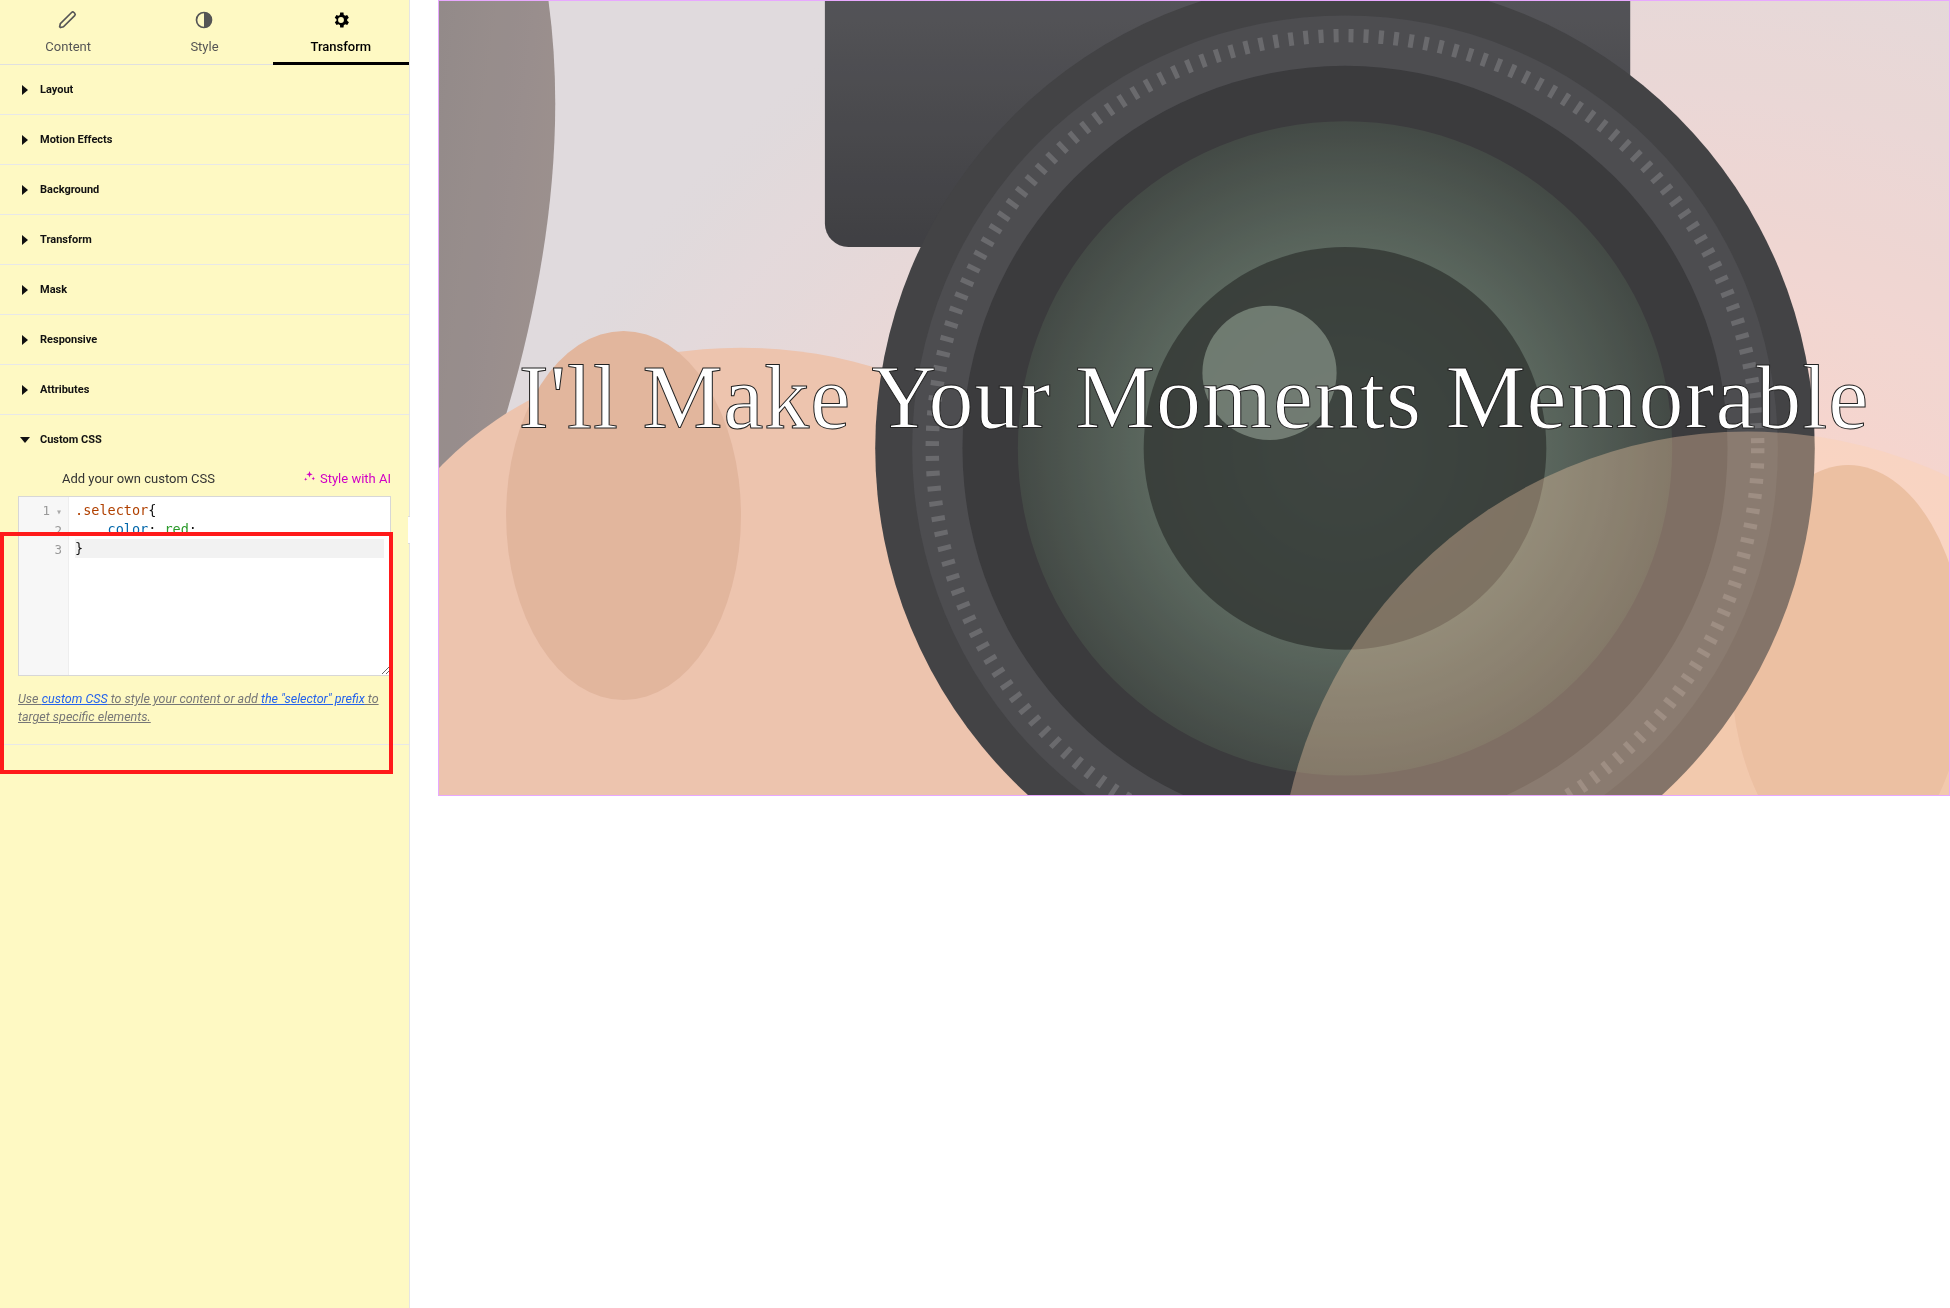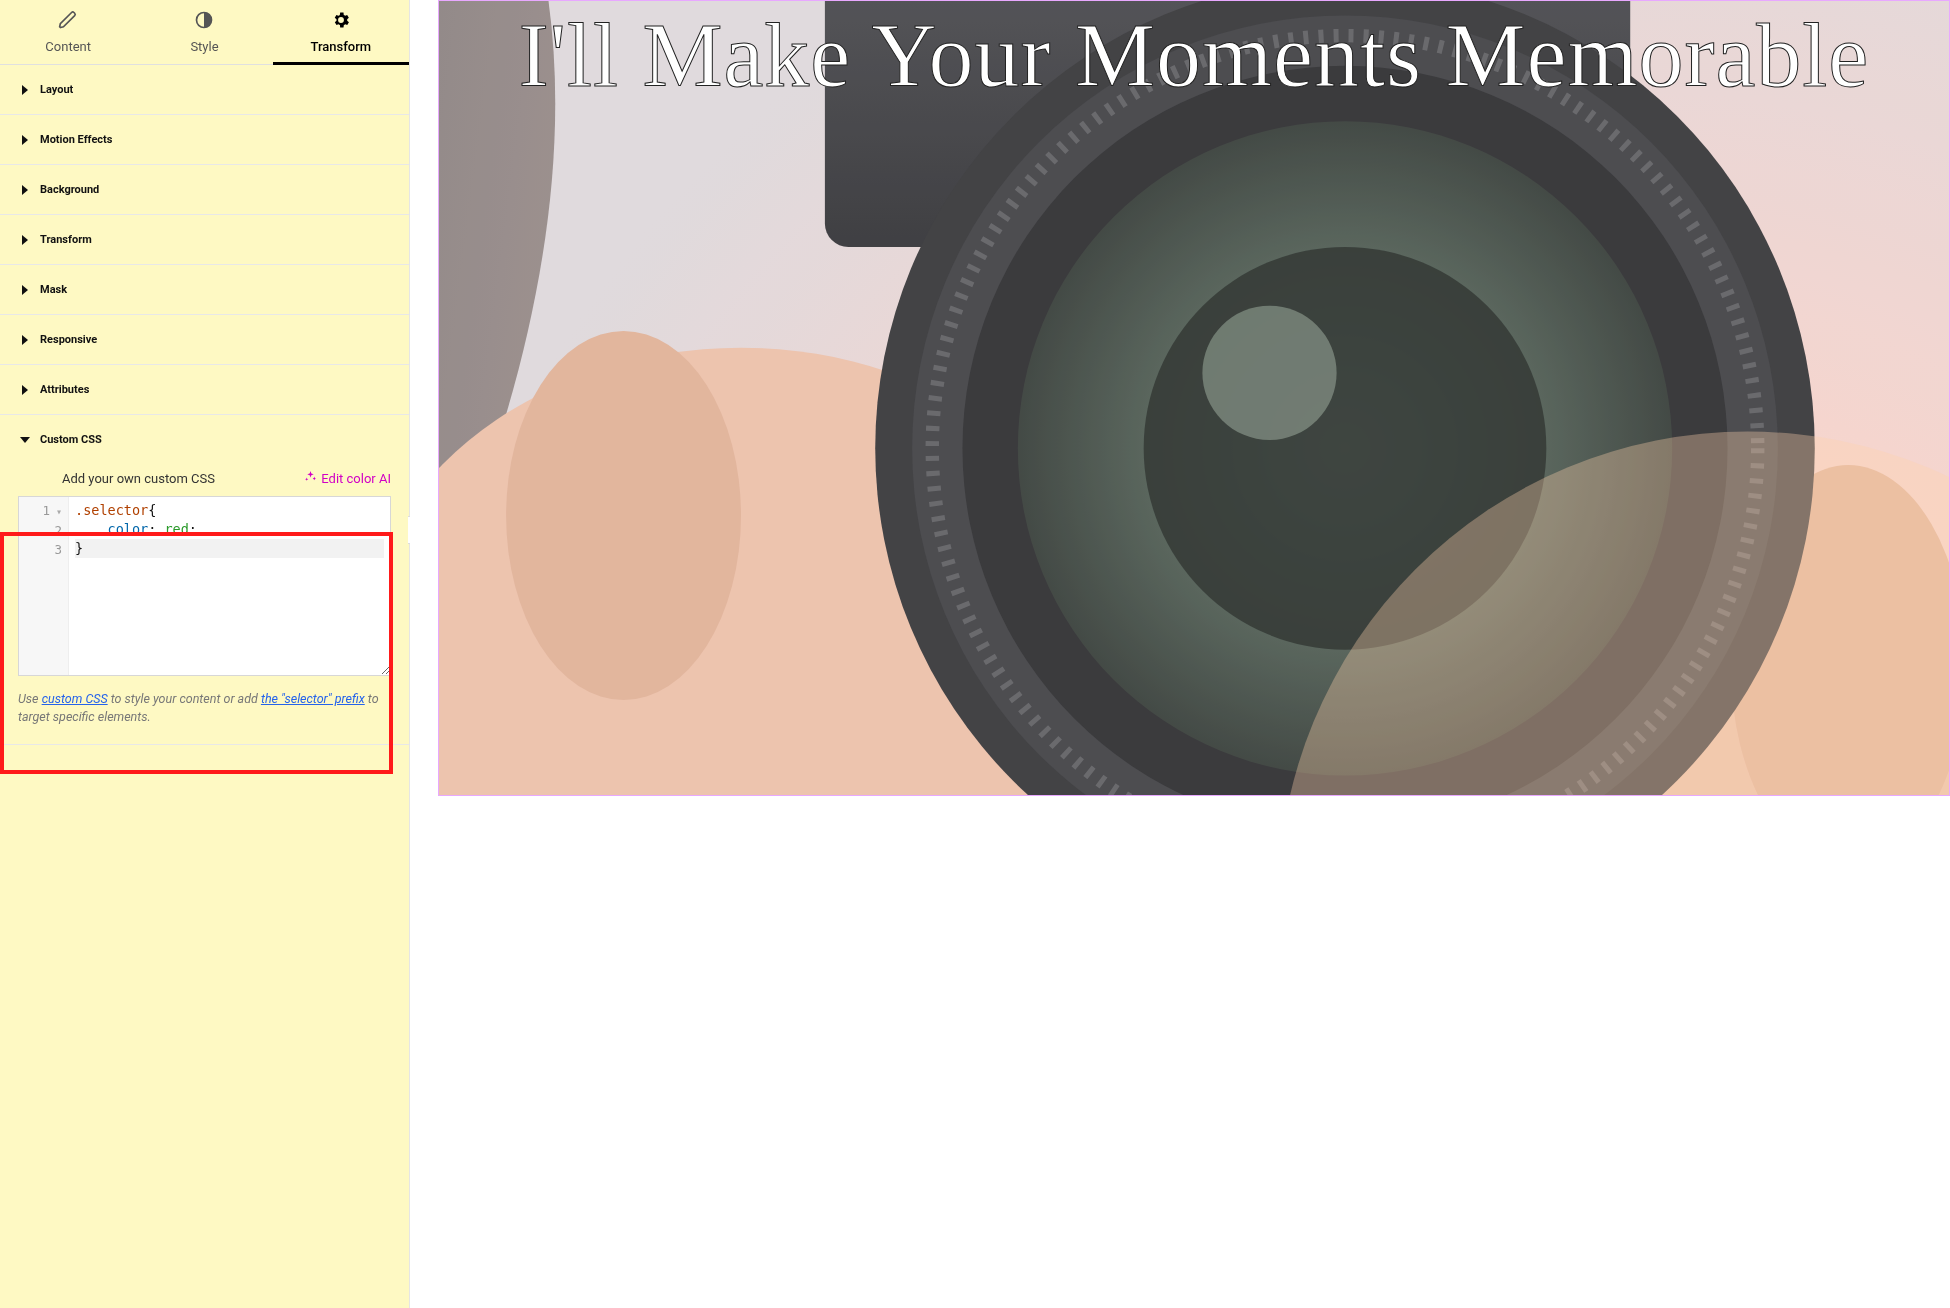--- a/index.html
+++ b/index.html
@@ -40,7 +40,7 @@
   .hero { position: relative; margin: 0; height: 796px; width: 100%; border: 1px solid #e8a8ff; overflow: hidden; }
   .hero-bg { position: absolute; inset: 0; }
   .hero-bg svg { width: 100%; height: 100%; display: block; }
-  .hero-text { position: absolute; inset: 0; display: flex; align-items: flex-start; justify-content: center; }
+  .hero-text { position: absolute; inset: 0; display: flex; align-items: center; justify-content: center; }
   .hero-text h1 { font-family: "Times New Roman", Georgia, serif; font-weight: 400; font-size: 90px; line-height: 1.22; text-align: center; color: #fff; -webkit-text-stroke: 1px #222; padding: 0 30px; letter-spacing: 1px; }
 </style>
 </head>

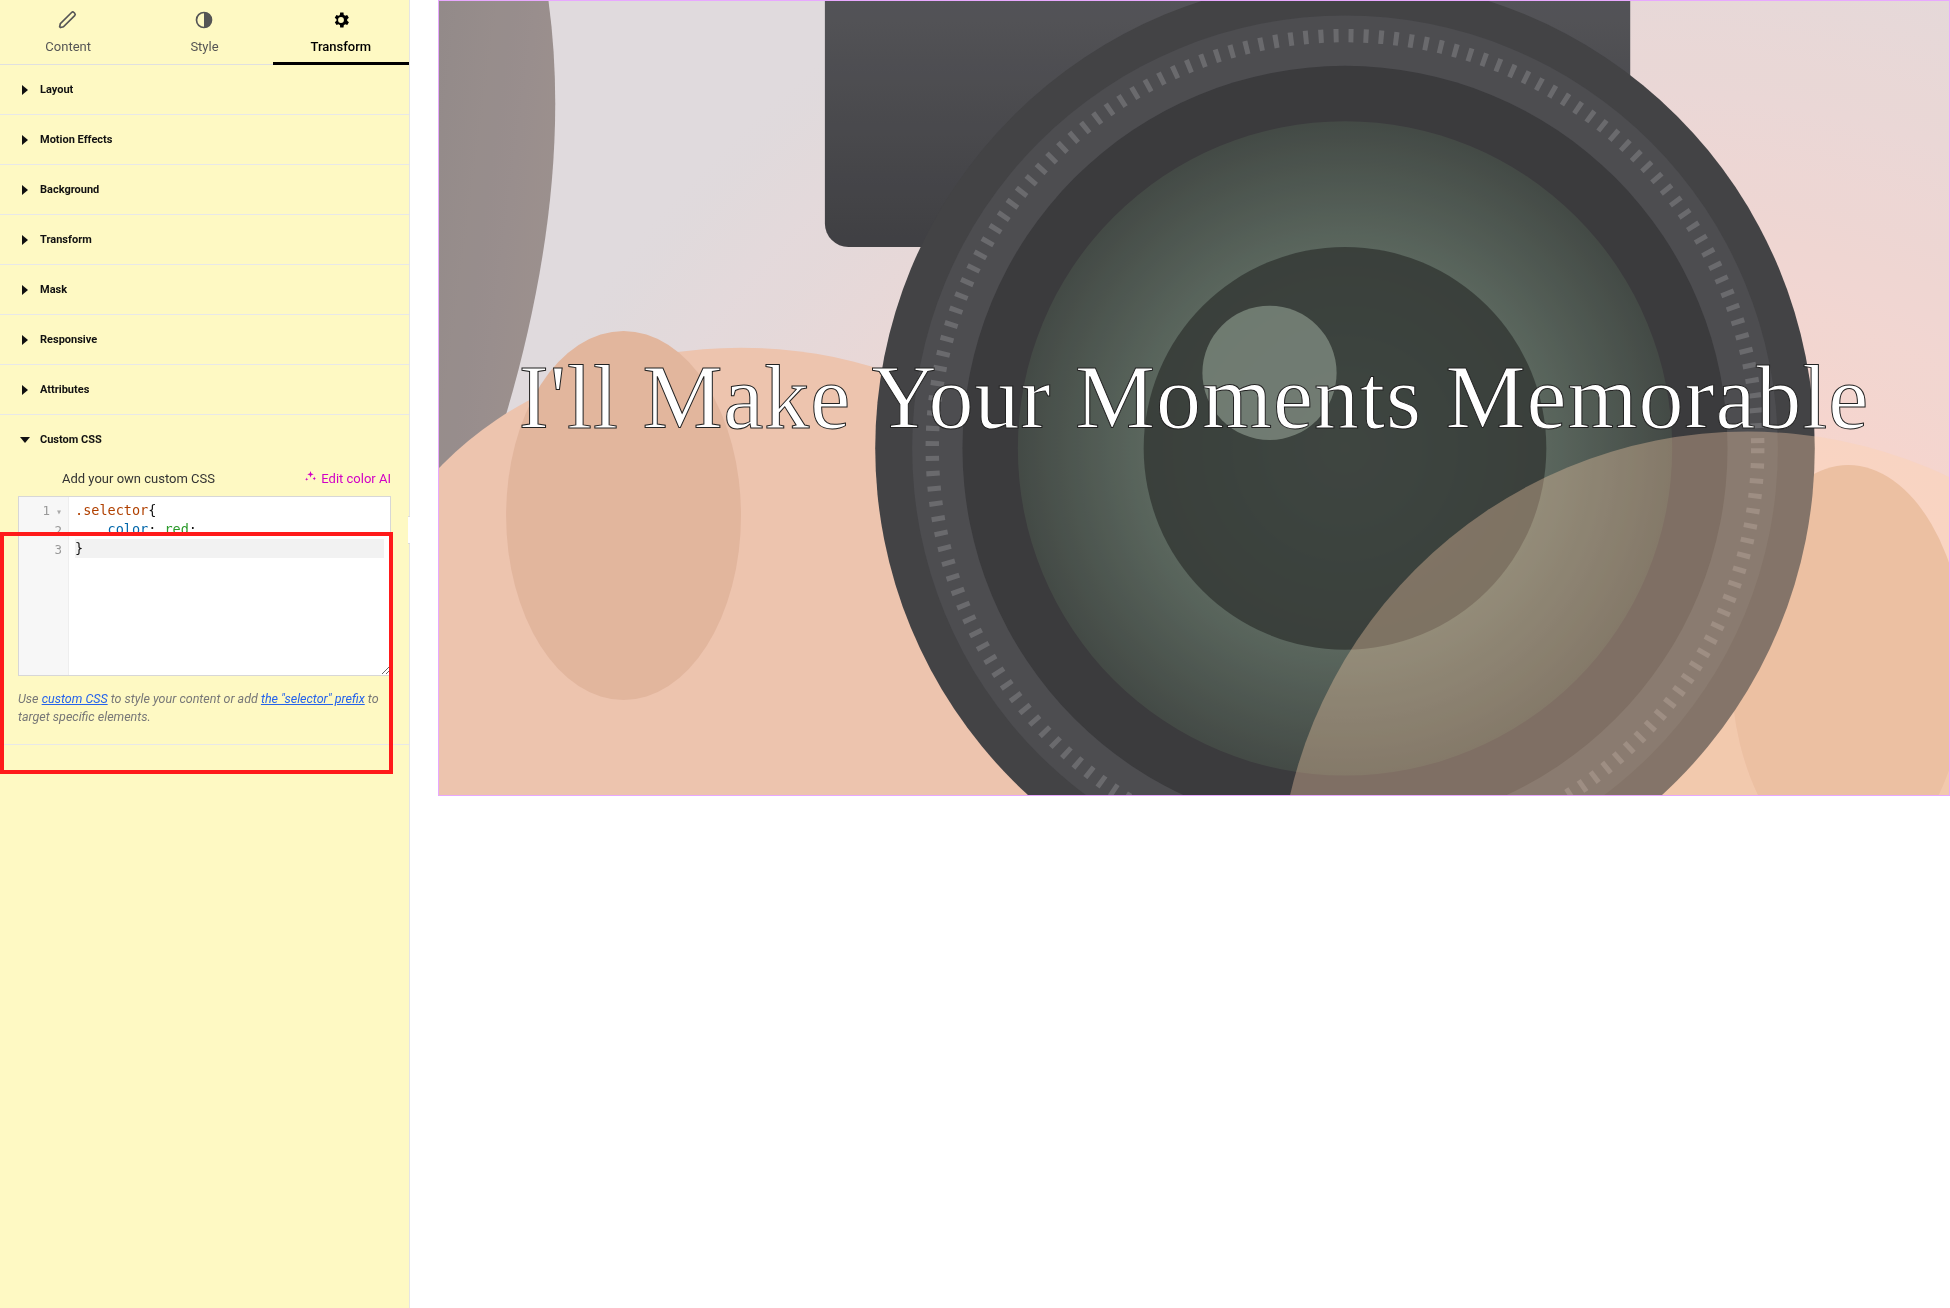--- a/index.html
+++ b/index.html
@@ -168,7 +168,7 @@
                     <path d="M12 2l1.5 4.5L18 8l-4.5 1.5L12 14l-1.5-4.5L6 8l4.5-1.5L12 2zm7 10l.9 2.6L22 16l-2.1.9L19 19l-.9-2.1L16 16l2.1-1.4L19 12zM5 14l.8 2L8 17l-2.2.8L5 20l-.8-2.2L2 17l2.2-1L5 14z"></path>
                   </svg>
               </span>
-              <span>Edit color AI</span>
+              <span>Style with AI</span>
             </span>
           </div>
 

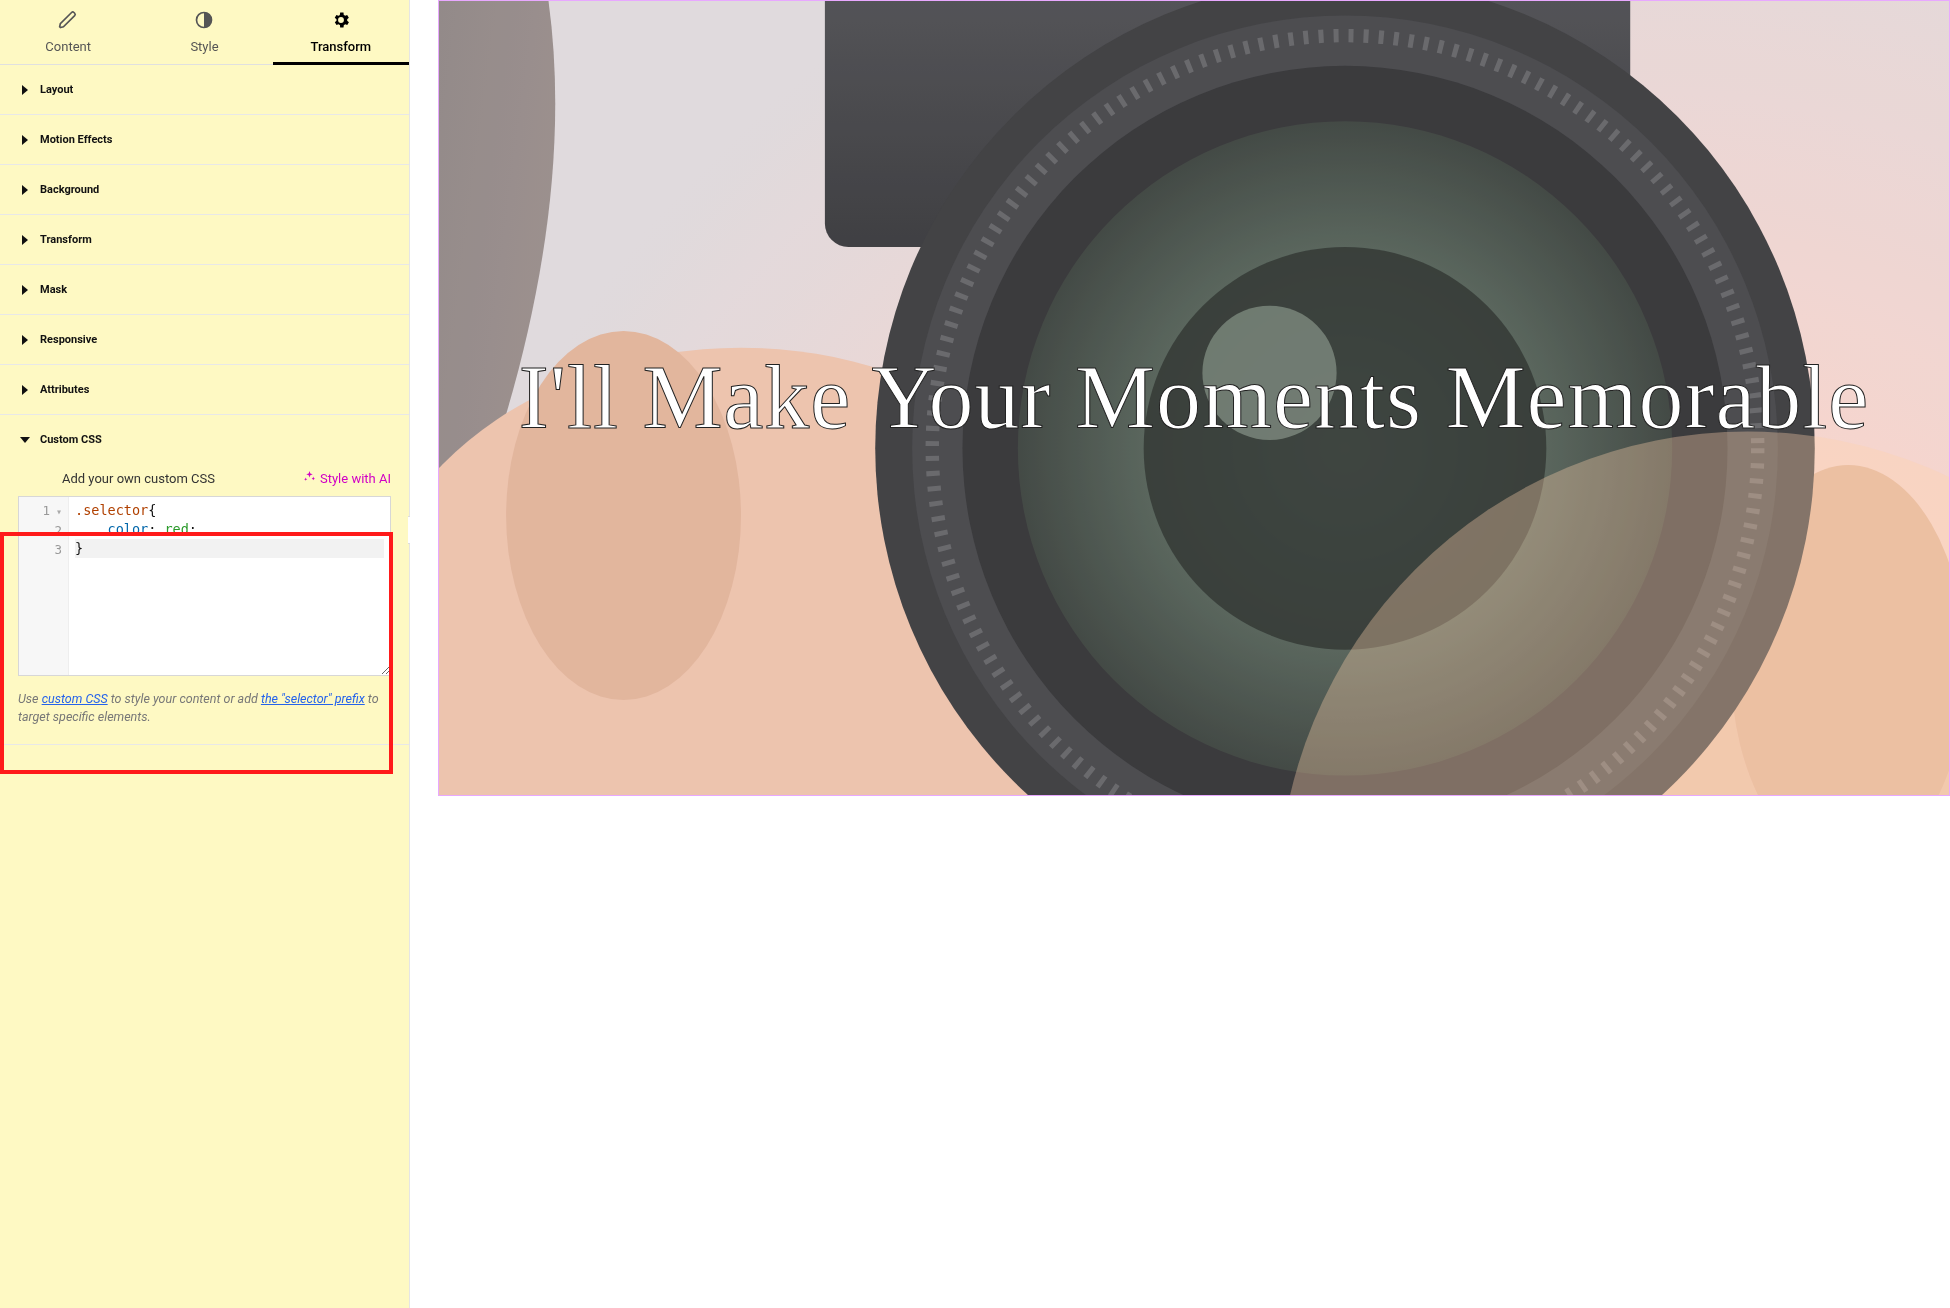--- a/index.html
+++ b/index.html
@@ -30,7 +30,7 @@
   .code .prop { color: #0066aa; }
   .code .val { color: #2b9a2b; }
   .code .row3 { display: inline-block; width: 100%; background: #f2f2f2; }
-  .help-text { font-size: 12.5px; font-style: italic; color: #777; margin-top: 14px; line-height: 1.45; }
+  .help-text { font-size: 12.5px; font-style: italic; color: #777; margin-top: 14px; line-height: 1.45; text-decoration: underline; }
   .help-text a { color: #2563eb; }
   .highlight-box { position: absolute; border: 4px solid #ff1a1a; pointer-events: none; left: 0; right: 16px; top: 532px; height: 242px; }
   .collapse-handle { position: absolute; right: -13px; top: 516px; width: 14px; height: 28px; border: 1px solid #ddd; border-left: none; border-radius: 0 6px 6px 0; background: #fff; display: flex; align-items: center; justify-content: center; cursor: pointer; }

